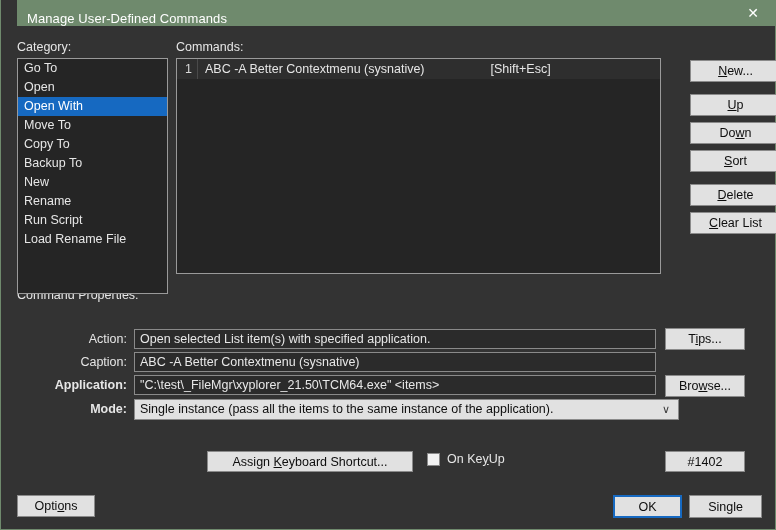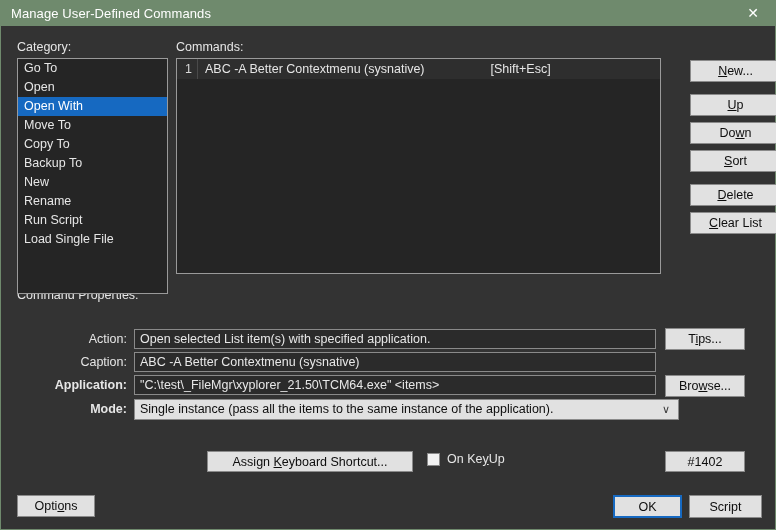--- a/index.html
+++ b/index.html
@@ -16,7 +16,7 @@
           border-bottom:1px solid #6f8a6d;background:#333333;}
 
   
-  #titlebar{height:26px;background:#6f8a6d;display:flex;align-items:center;}
+  #titlebar{height:26px;background:#6f8a6d;display:flex;align-items:flex-end;margin-left:16px;}
   #title-text{padding-left:10px;font-size:13px;color:#ffffff;letter-spacing:.1px;}
   #close-btn{margin-left:auto;width:44px;height:26px;display:flex;align-items:center;
              justify-content:center;color:#ffffff;font-size:14px;line-height:1;}

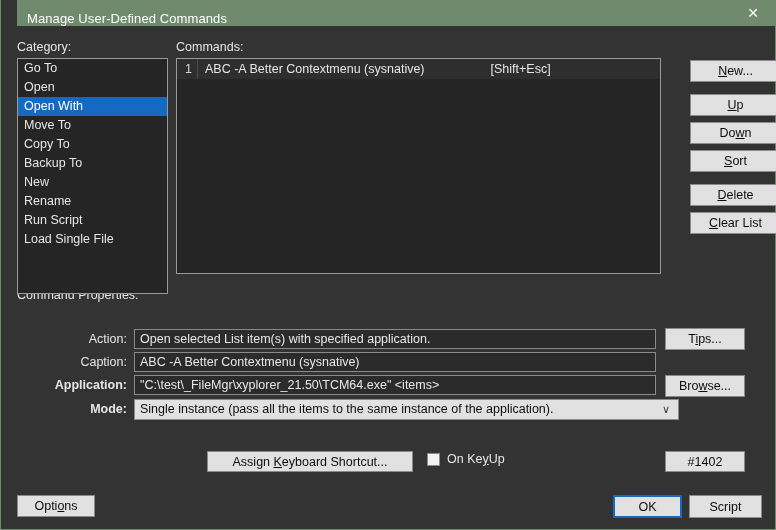--- a/index.html
+++ b/index.html
@@ -88,7 +88,7 @@
       <div class="cat-item"><span>New</span></div>
       <div class="cat-item"><span>Rename</span></div>
       <div class="cat-item"><span>Run Script</span></div>
-      <div class="cat-item"><span>Load Single File</span></div>
+      <div class="cat-item"><span>Load Rename File</span></div>
     </div>
 
   <div class="listbox" id="commands-list">

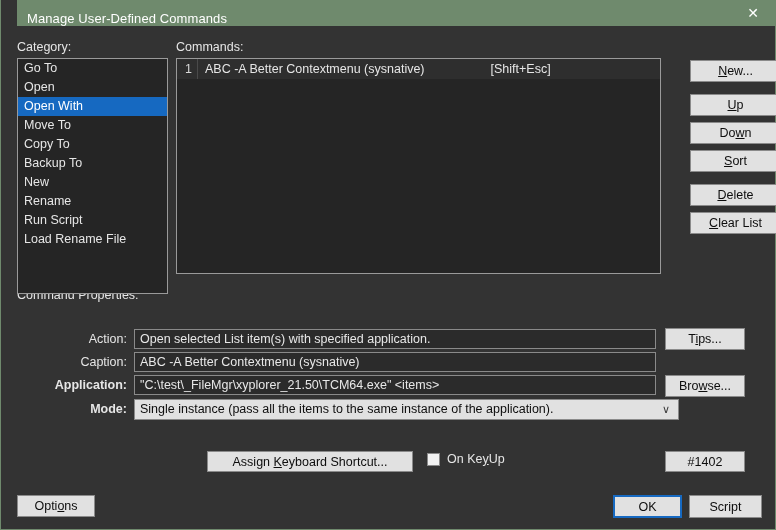--- a/index.html
+++ b/index.html
@@ -156,7 +156,7 @@
     </div>
 
   <div class="btn" id="ok-btn" style="left:612px;top:495px;width:69px;height:23px;">OK</div>
-  <div class="btn" style="left:688px;top:495px;width:73px;height:23px;">Script</div>
+  <div class="btn" style="left:688px;top:495px;width:73px;height:23px;">Single</div>
 
 </div>
 

